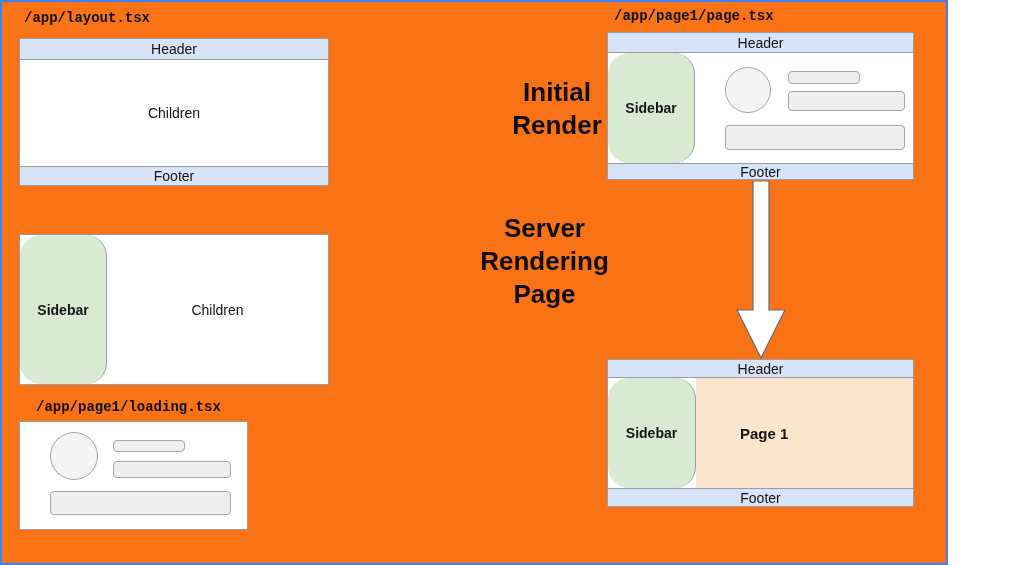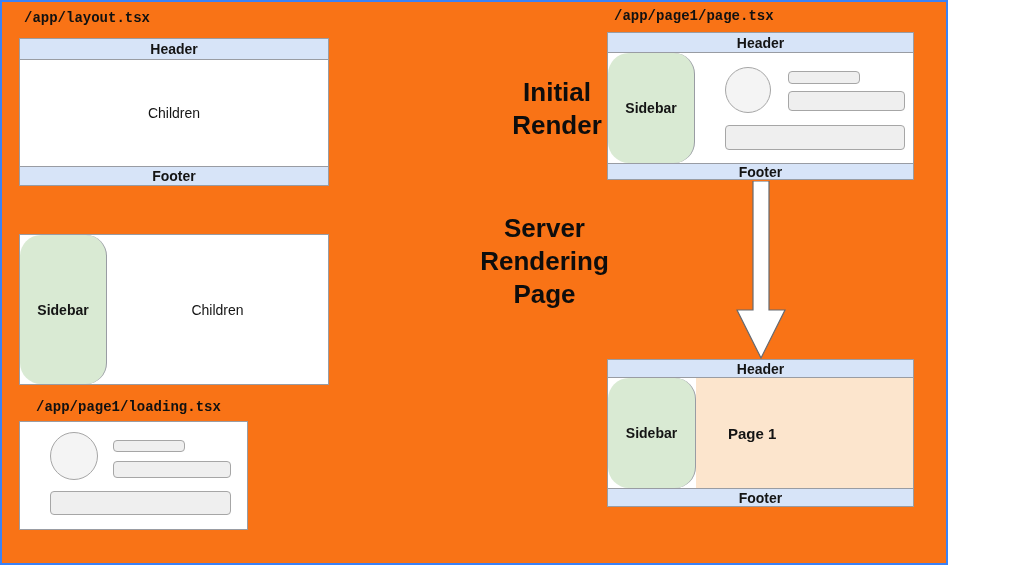--- a/index.html
+++ b/index.html
@@ -42,7 +42,7 @@
     box-sizing:border-box;
     background:var(--blue);
     display:flex;align-items:center;justify-content:center;
-    font-size:14px;font-weight:700;
+    font-size:14px;font-weight:400;
     flex:0 0 auto;
   }
   .strip.top{border-bottom:1px solid var(--line);}

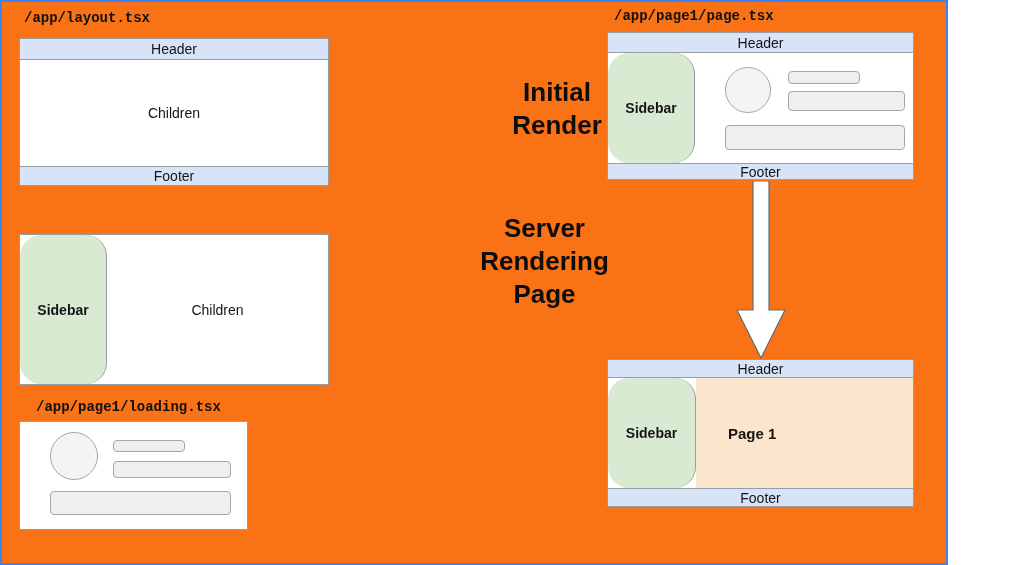--- a/index.html
+++ b/index.html
@@ -70,7 +70,7 @@
     display:flex;align-items:center;
     font-size:15px;font-weight:700;
     box-sizing:border-box;
-    padding-left:32px;
+    padding-left:44px;
   }
   .skel{position:absolute;box-sizing:border-box;background:var(--skel-fill);border:1px solid var(--skel-line);}
   .skel.circle{border-radius:50%;background:#f4f4f4;}

